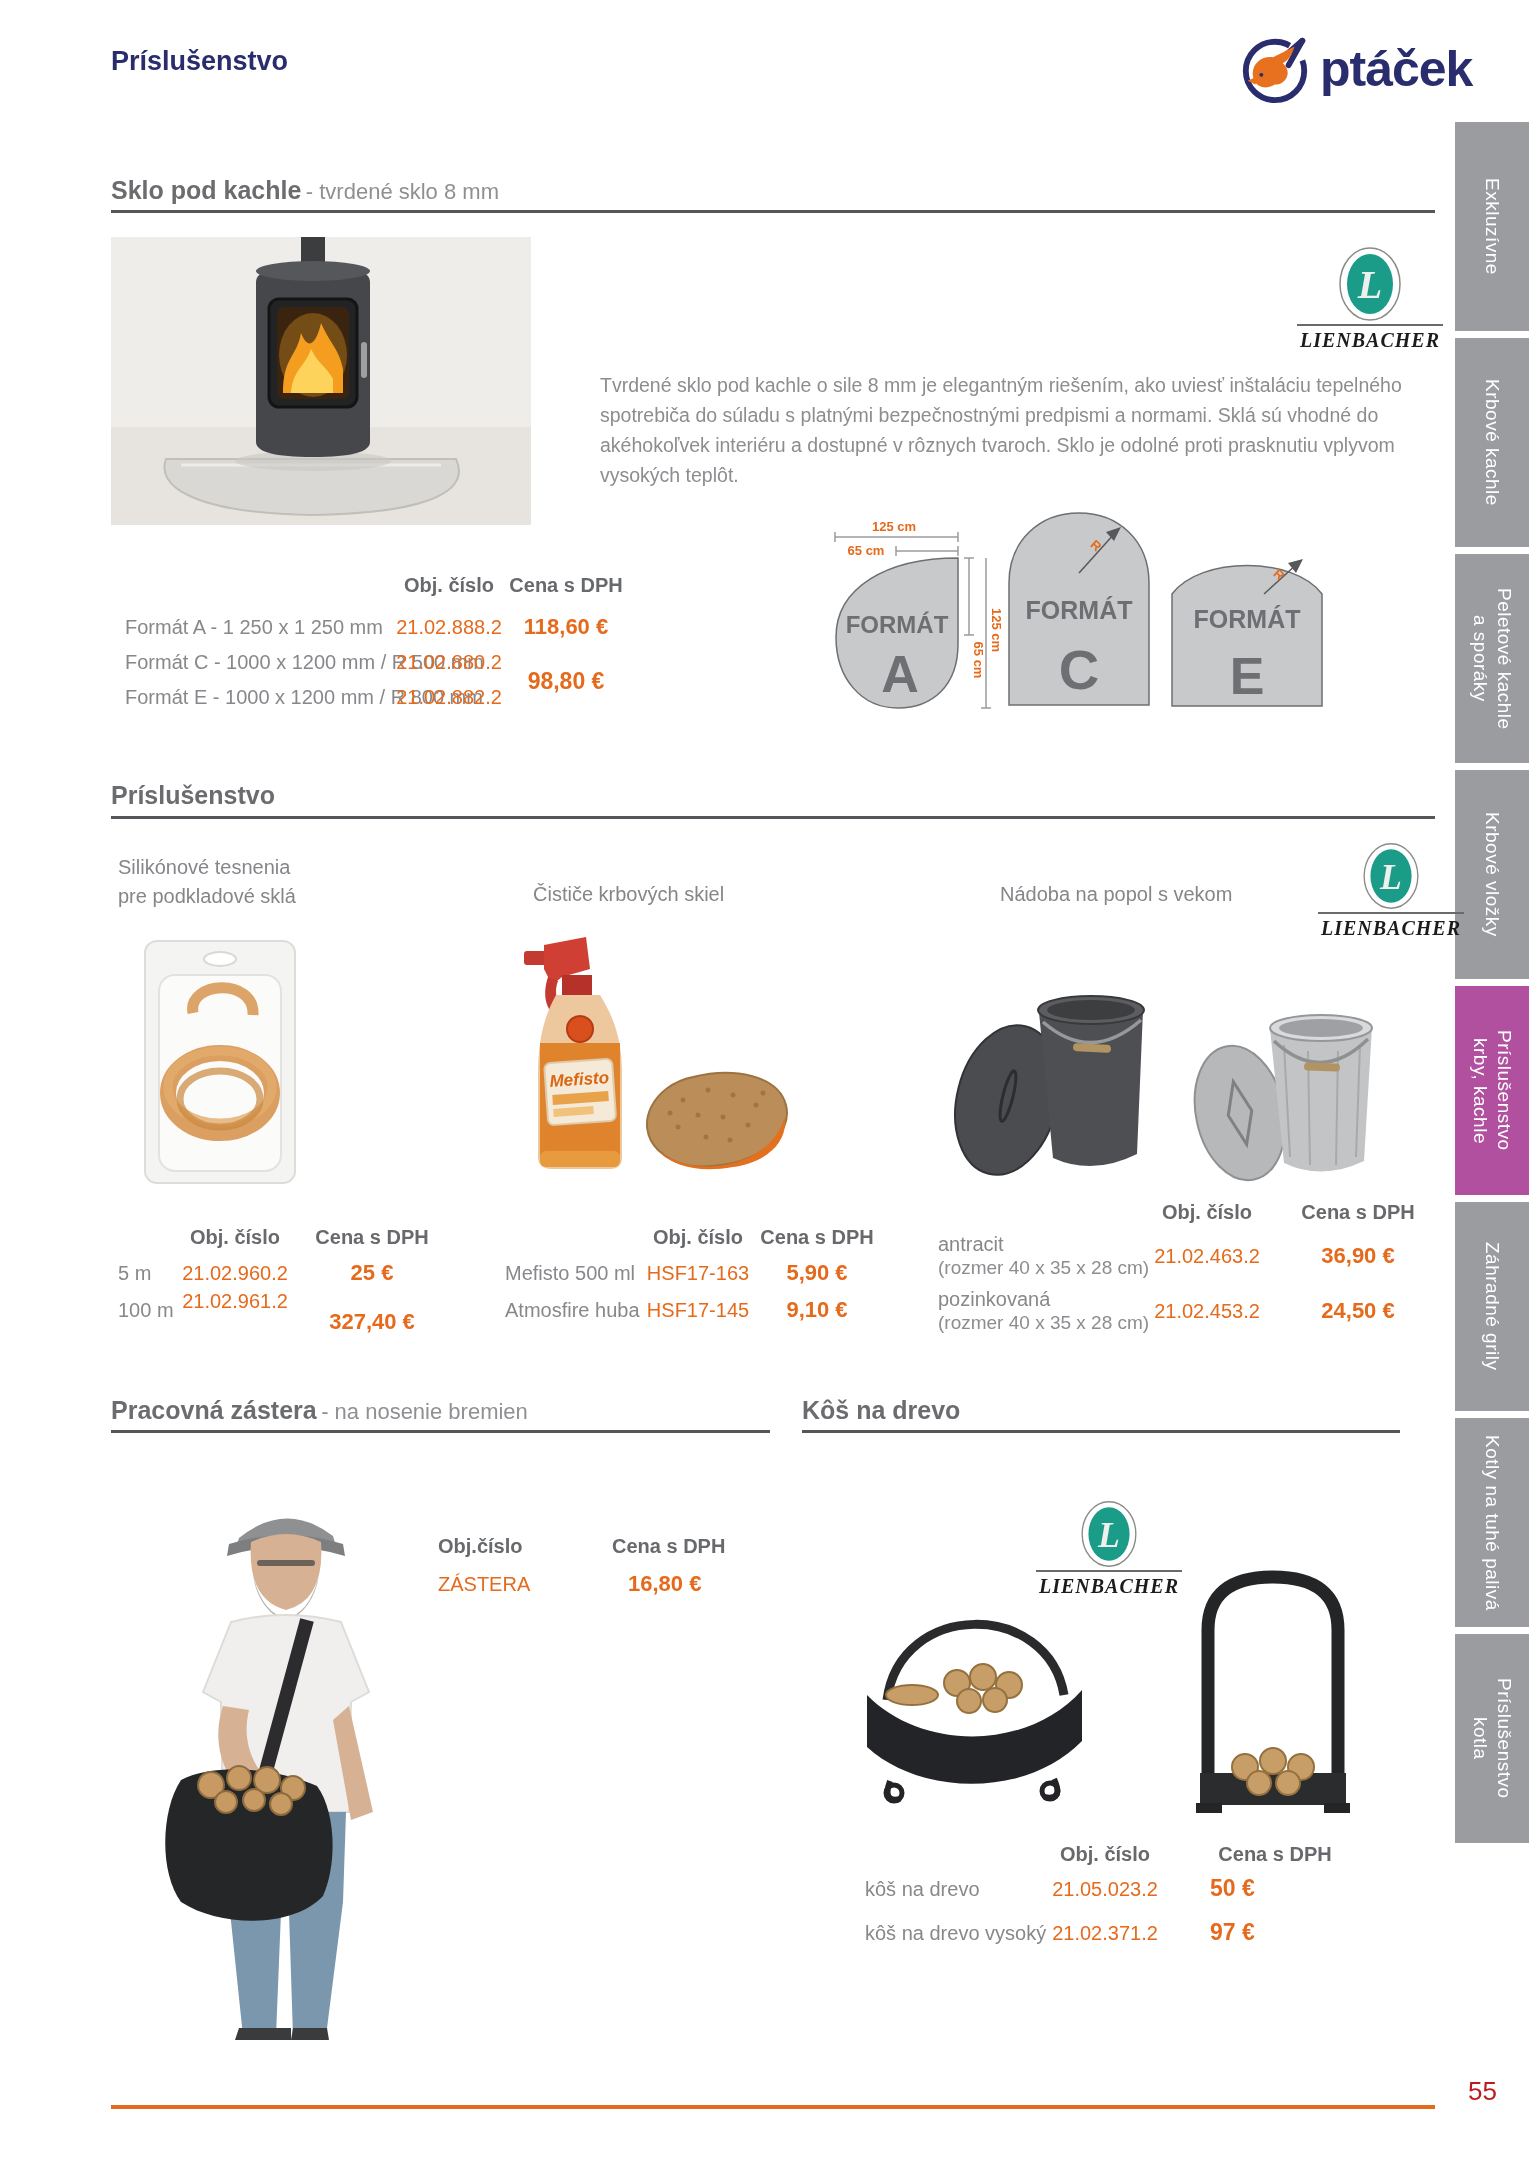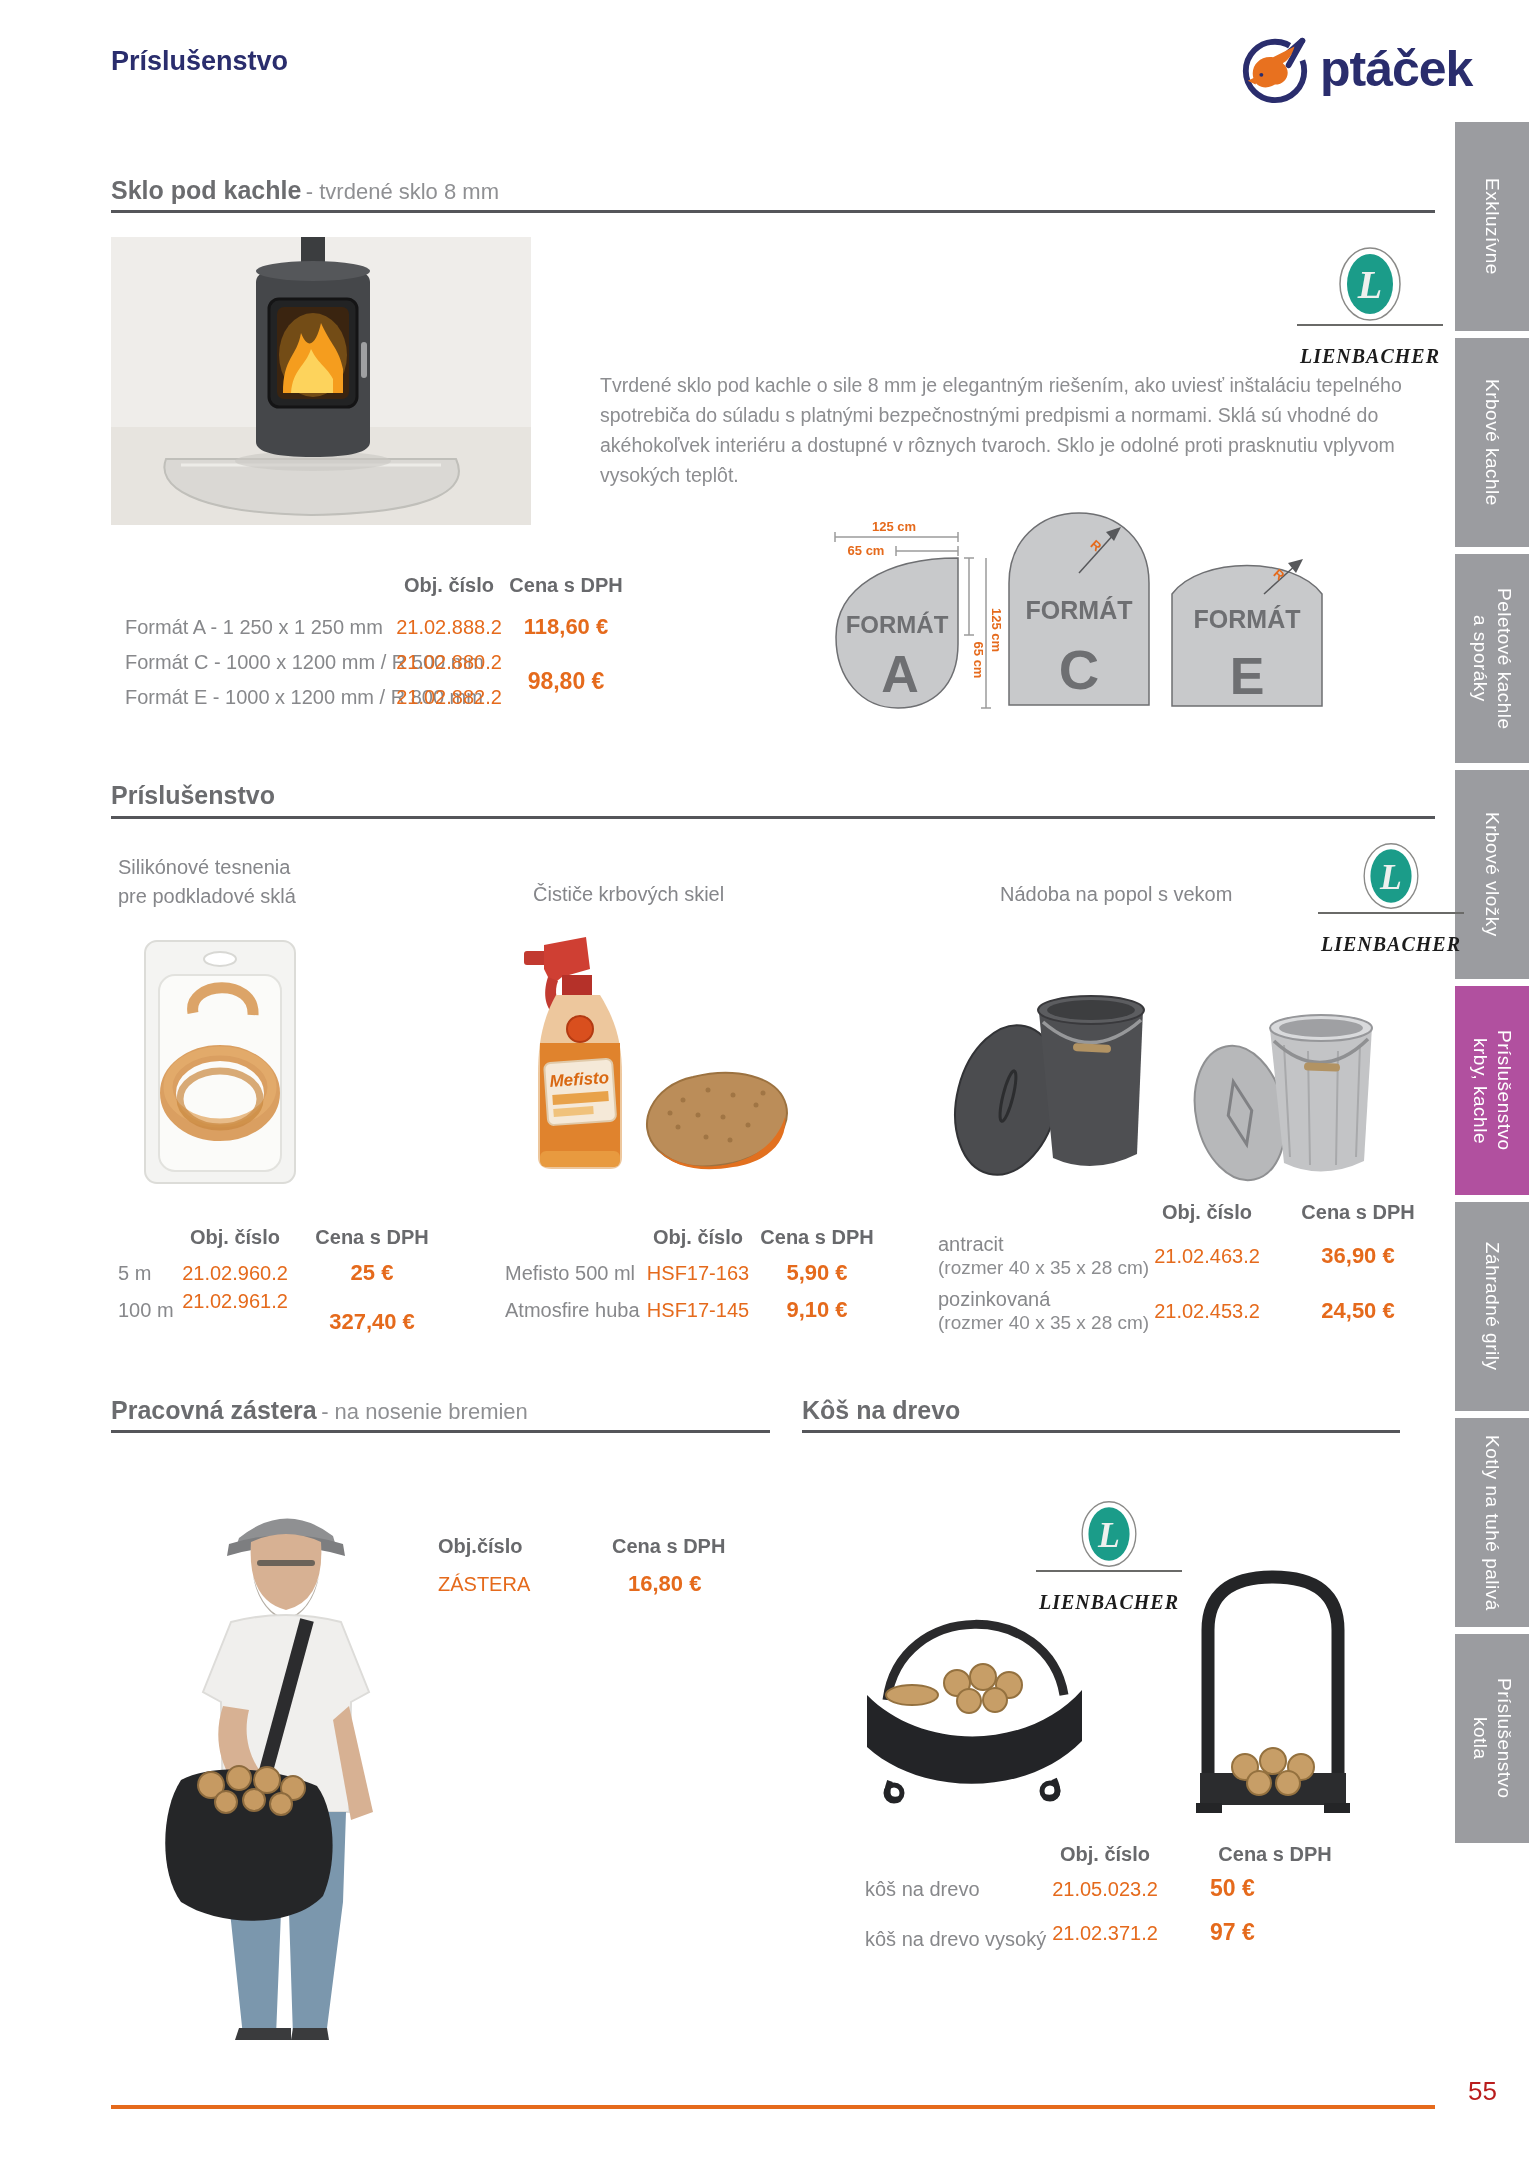--- a/index.html
+++ b/index.html
@@ -27,7 +27,7 @@
   .lb{display:flex;flex-direction:column;align-items:center;width:146px;}
   .lb-rule{width:100%;height:2px;background:#6a6a68;margin-top:2px;}
   .lb-name{font-family:"Liberation Serif",serif;font-style:italic;font-weight:bold;
-           font-size:20px;letter-spacing:1px;color:#1c1c1c;margin-top:19px;white-space:nowrap;}
+           font-size:20px;letter-spacing:1px;color:#1c1c1c;margin-top:3px;white-space:nowrap;}
   .footer-note{font-size:15.5px;color:#9b9c9f;white-space:nowrap;}
   .page-num{font-size:26px;color:#b91c1c;}
   svg text.fmt{fill:#6e6f72;font-weight:bold;font-family:"Liberation Sans",sans-serif;}

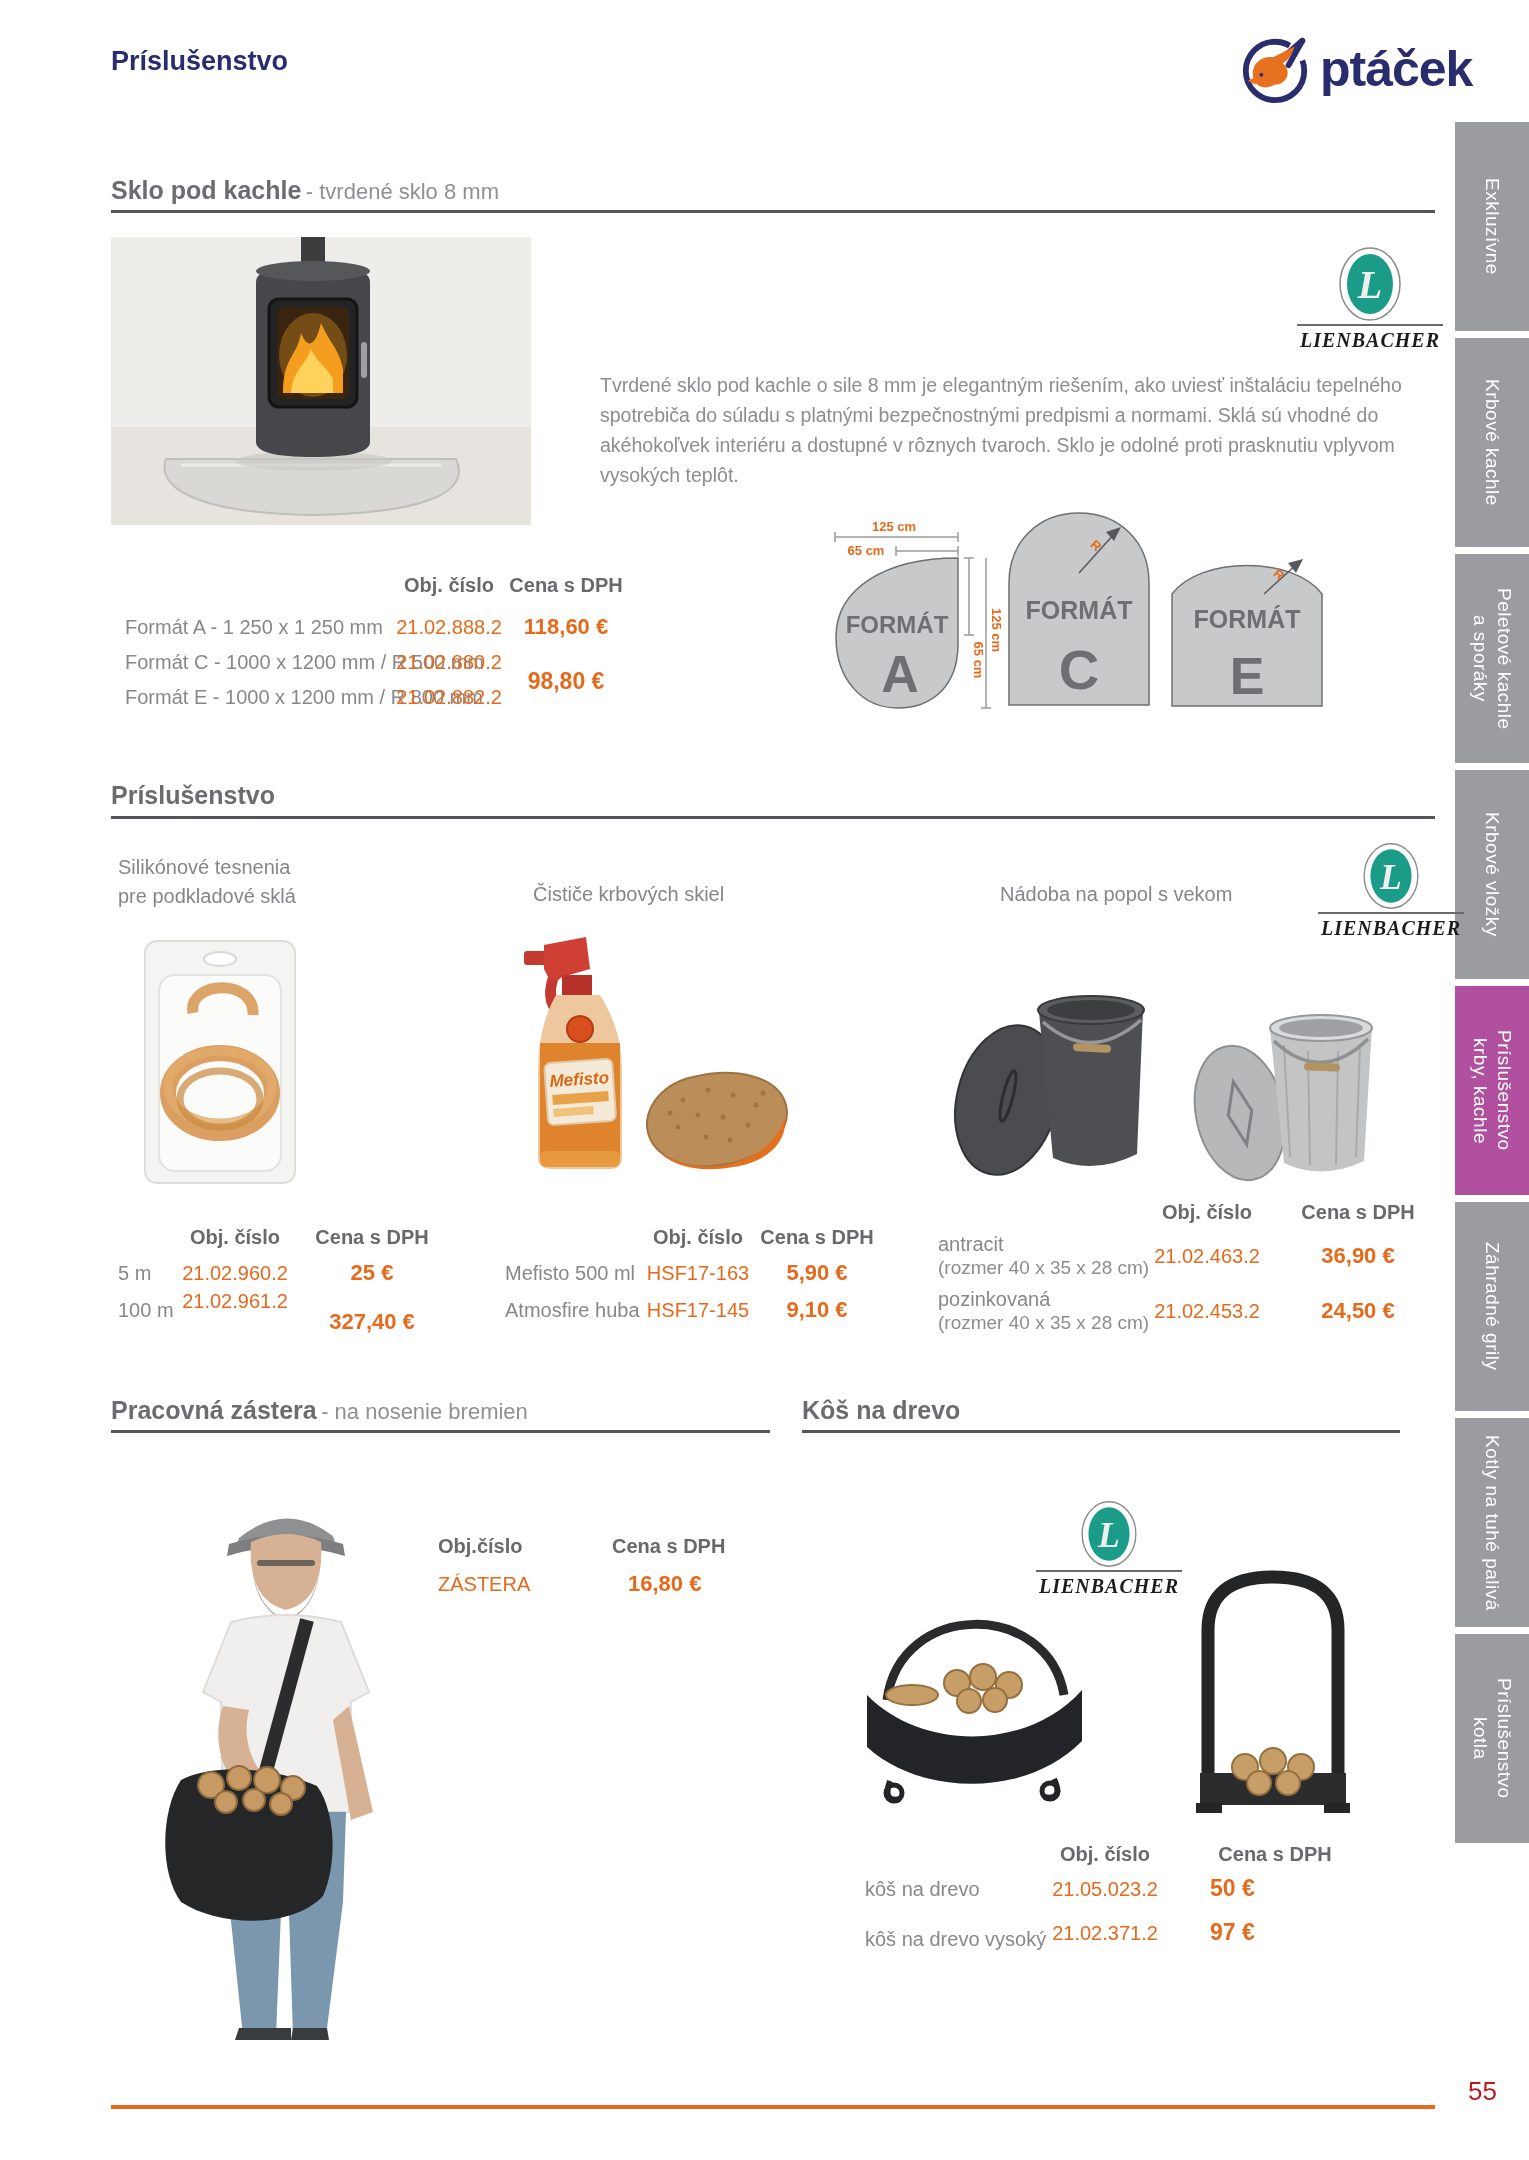--- a/index.html
+++ b/index.html
@@ -401,7 +401,7 @@
     <span class="abs tname" style="left:0;top:38px;">kôš na drevo</span>
     <span class="abs tobj cc" style="left:240px;top:38px;">21.05.023.2</span>
     <span class="abs tprice" style="left:345px;top:35px;font-size:23px;">50 €</span>
-    <span class="abs tname" style="left:0;top:88px;">kôš na drevo vysoký</span>
+    <span class="abs tname" style="left:0;top:82px;">kôš na drevo vysoký</span>
     <span class="abs tobj cc" style="left:240px;top:82px;">21.02.371.2</span>
     <span class="abs tprice" style="left:345px;top:79px;font-size:23px;">97 €</span>
   </div>

